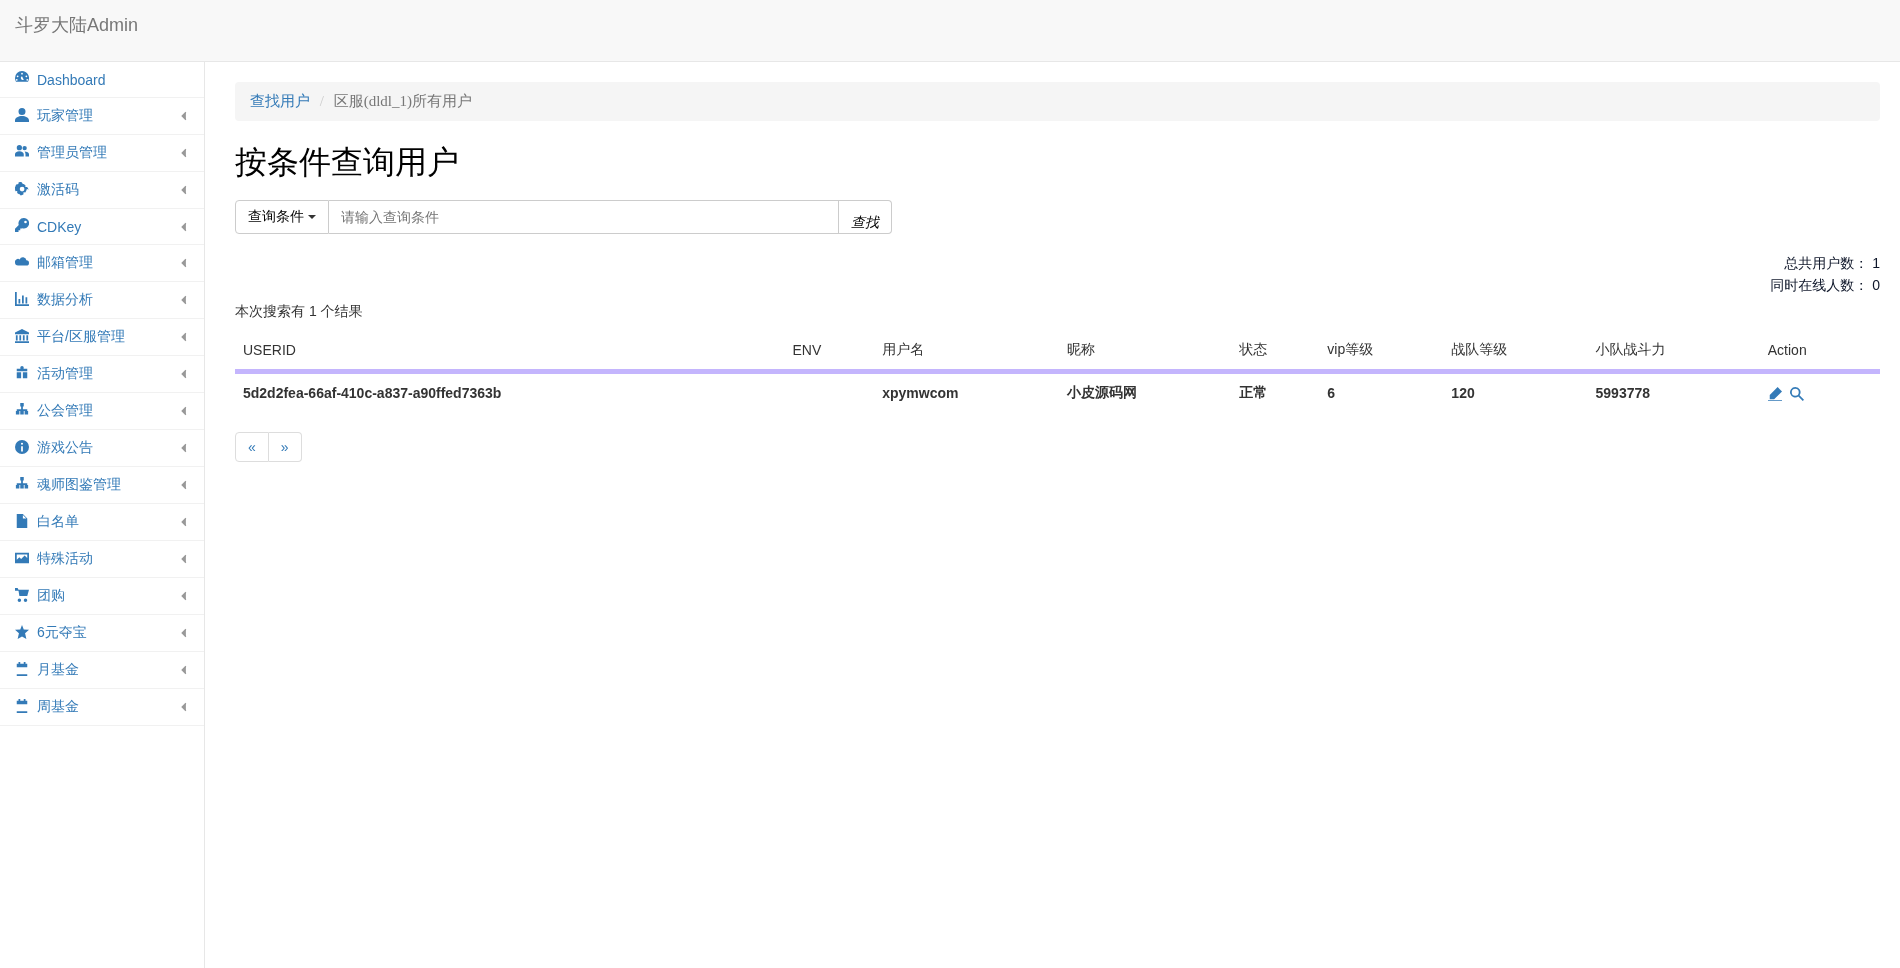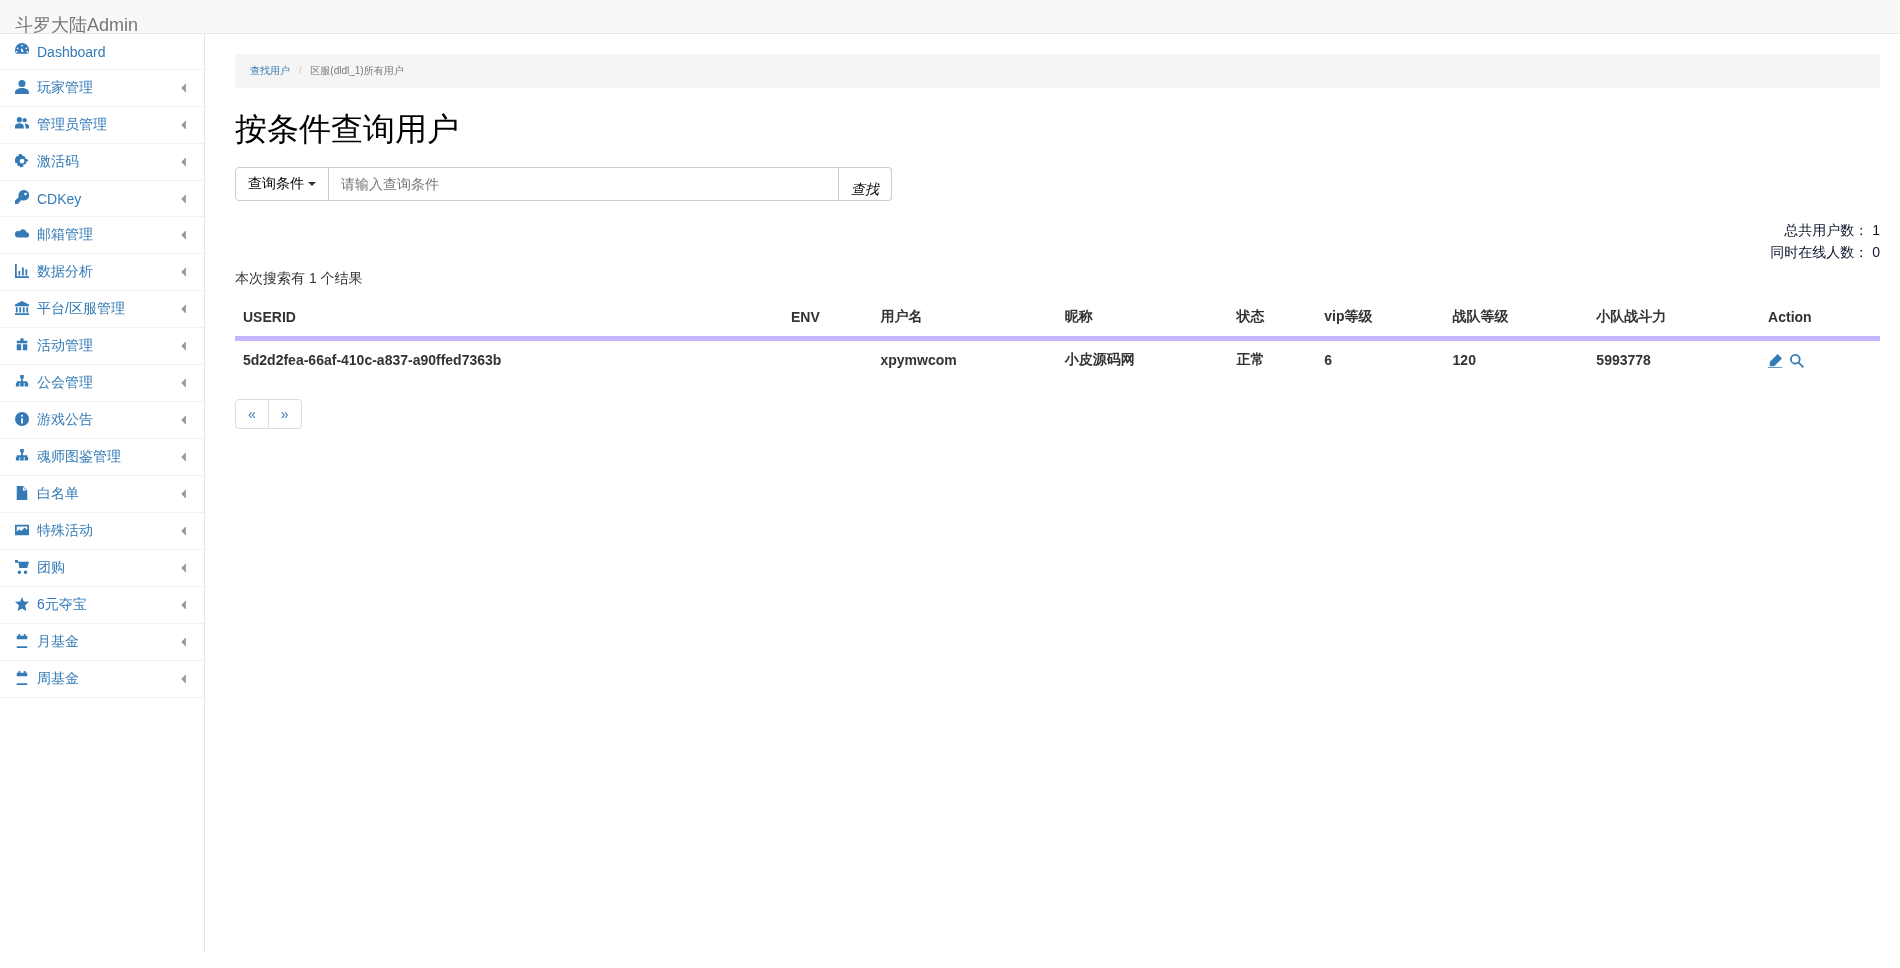--- a/index.html
+++ b/index.html
@@ -12,7 +12,7 @@
 
   
   .topbar {
-    height: 34px;
+    height: 62px;
     line-height: 50px;
     padding: 0 15px;
     background: #f8f8f8;

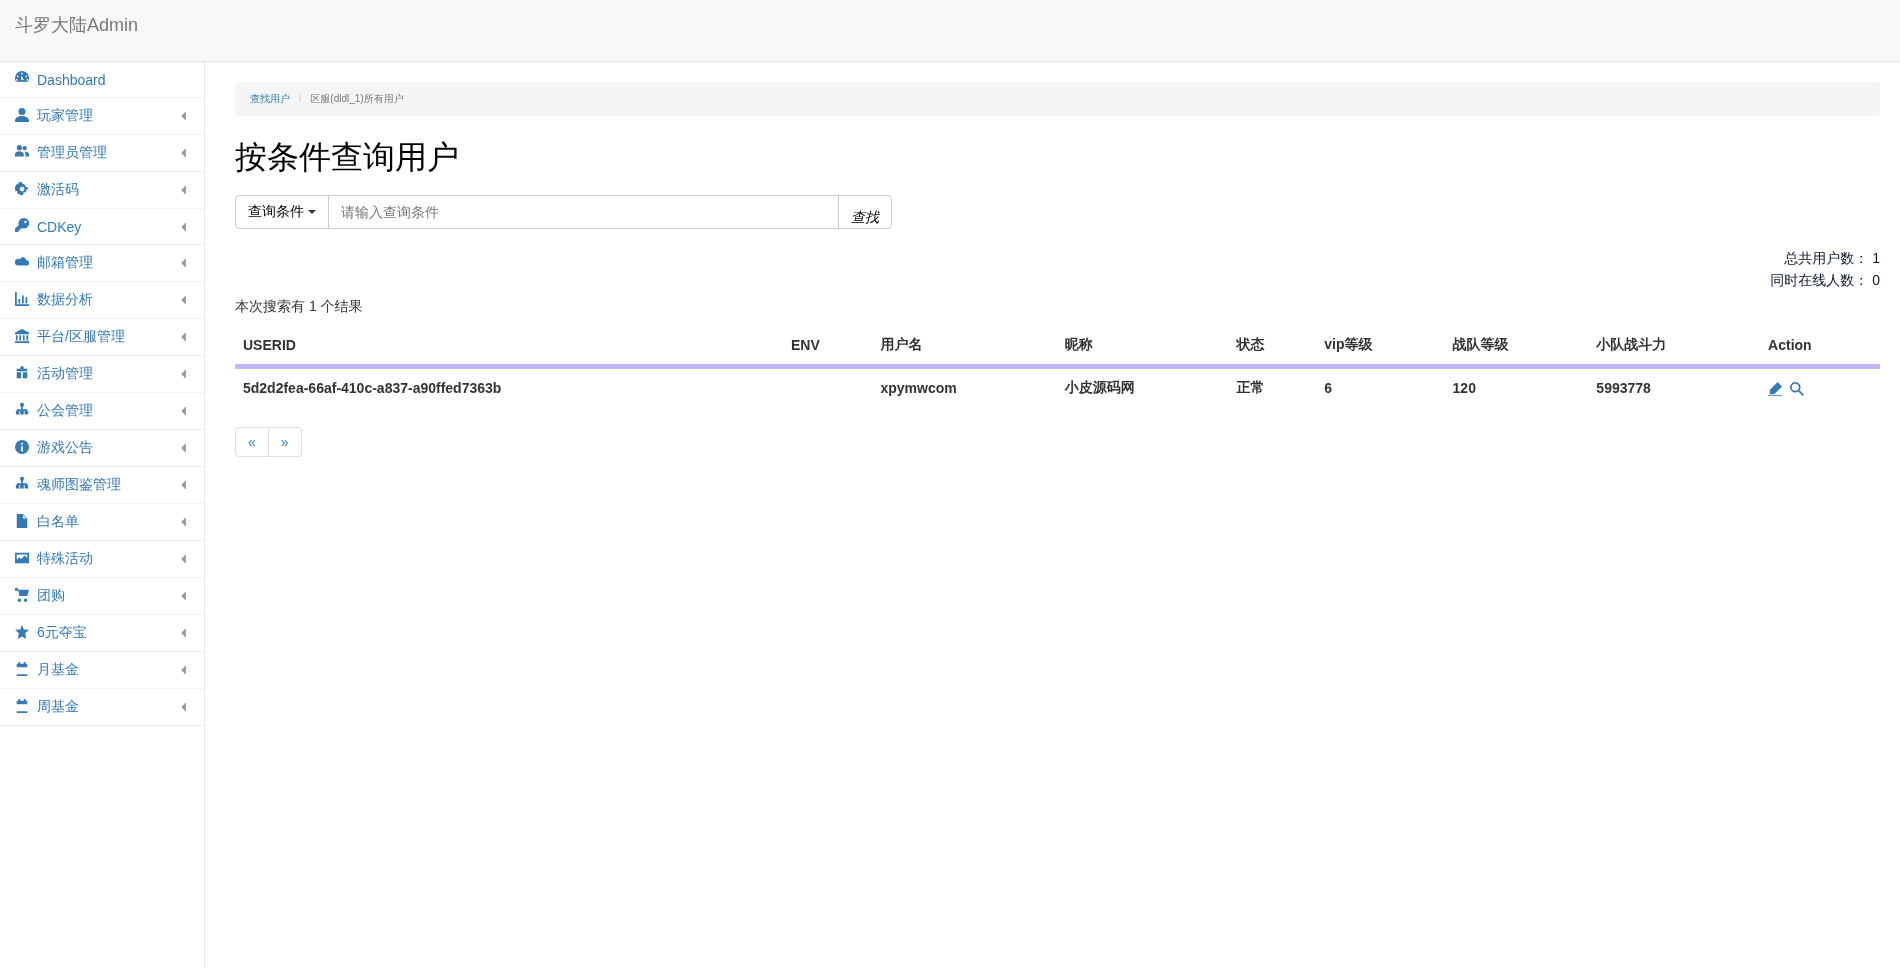--- a/index.html
+++ b/index.html
@@ -56,7 +56,8 @@
     border-radius: 4px;
     padding: 10px 15px;
     margin-bottom: 20px;
-    font-size: 10px;
+    font-size: 15px;
+    font-family: Liberation Serif, serif;
   }
   .breadcrumb a { color: #337ab7; text-decoration: none; cursor: pointer; }
   .breadcrumb .sep { color: #ccc; padding: 0 6px; }

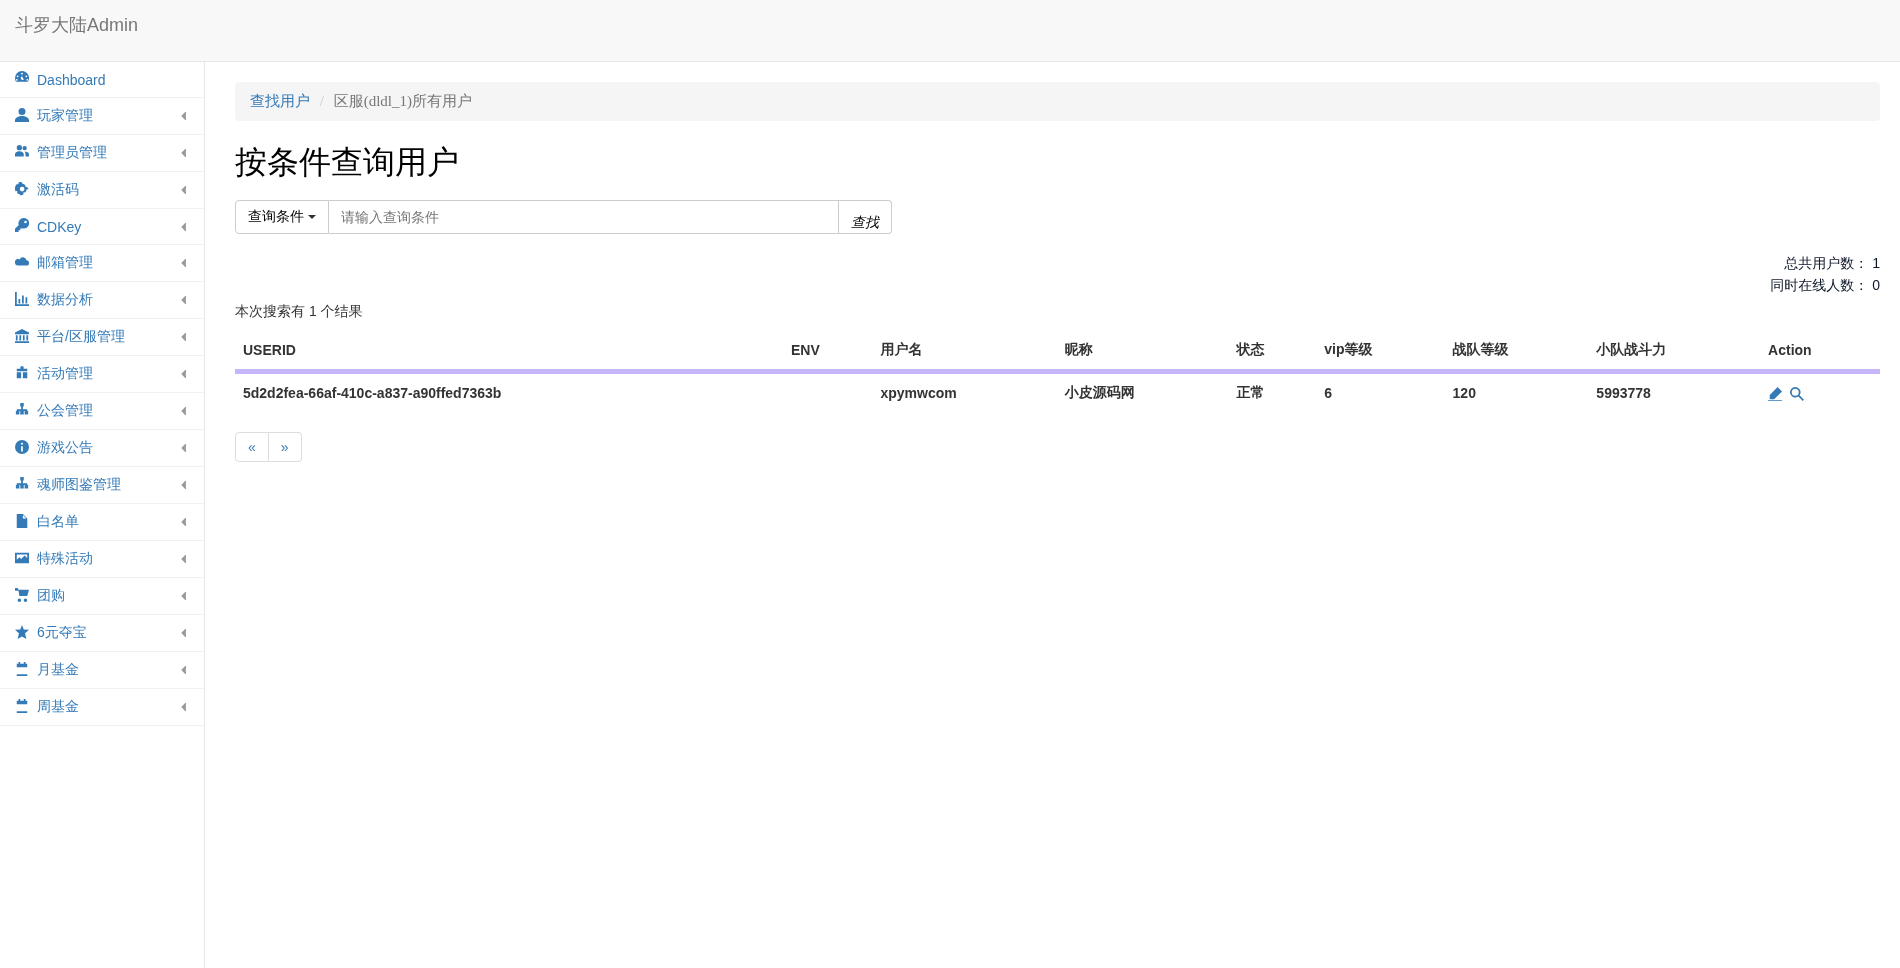--- a/index.html
+++ b/index.html
@@ -125,7 +125,7 @@
   }
   table.data thead th {
     border-bottom: 2px solid #ddd;
-    font-weight: 700;
+    font-weight: 400;
     color: #333;
   }
   table.data tbody td {

